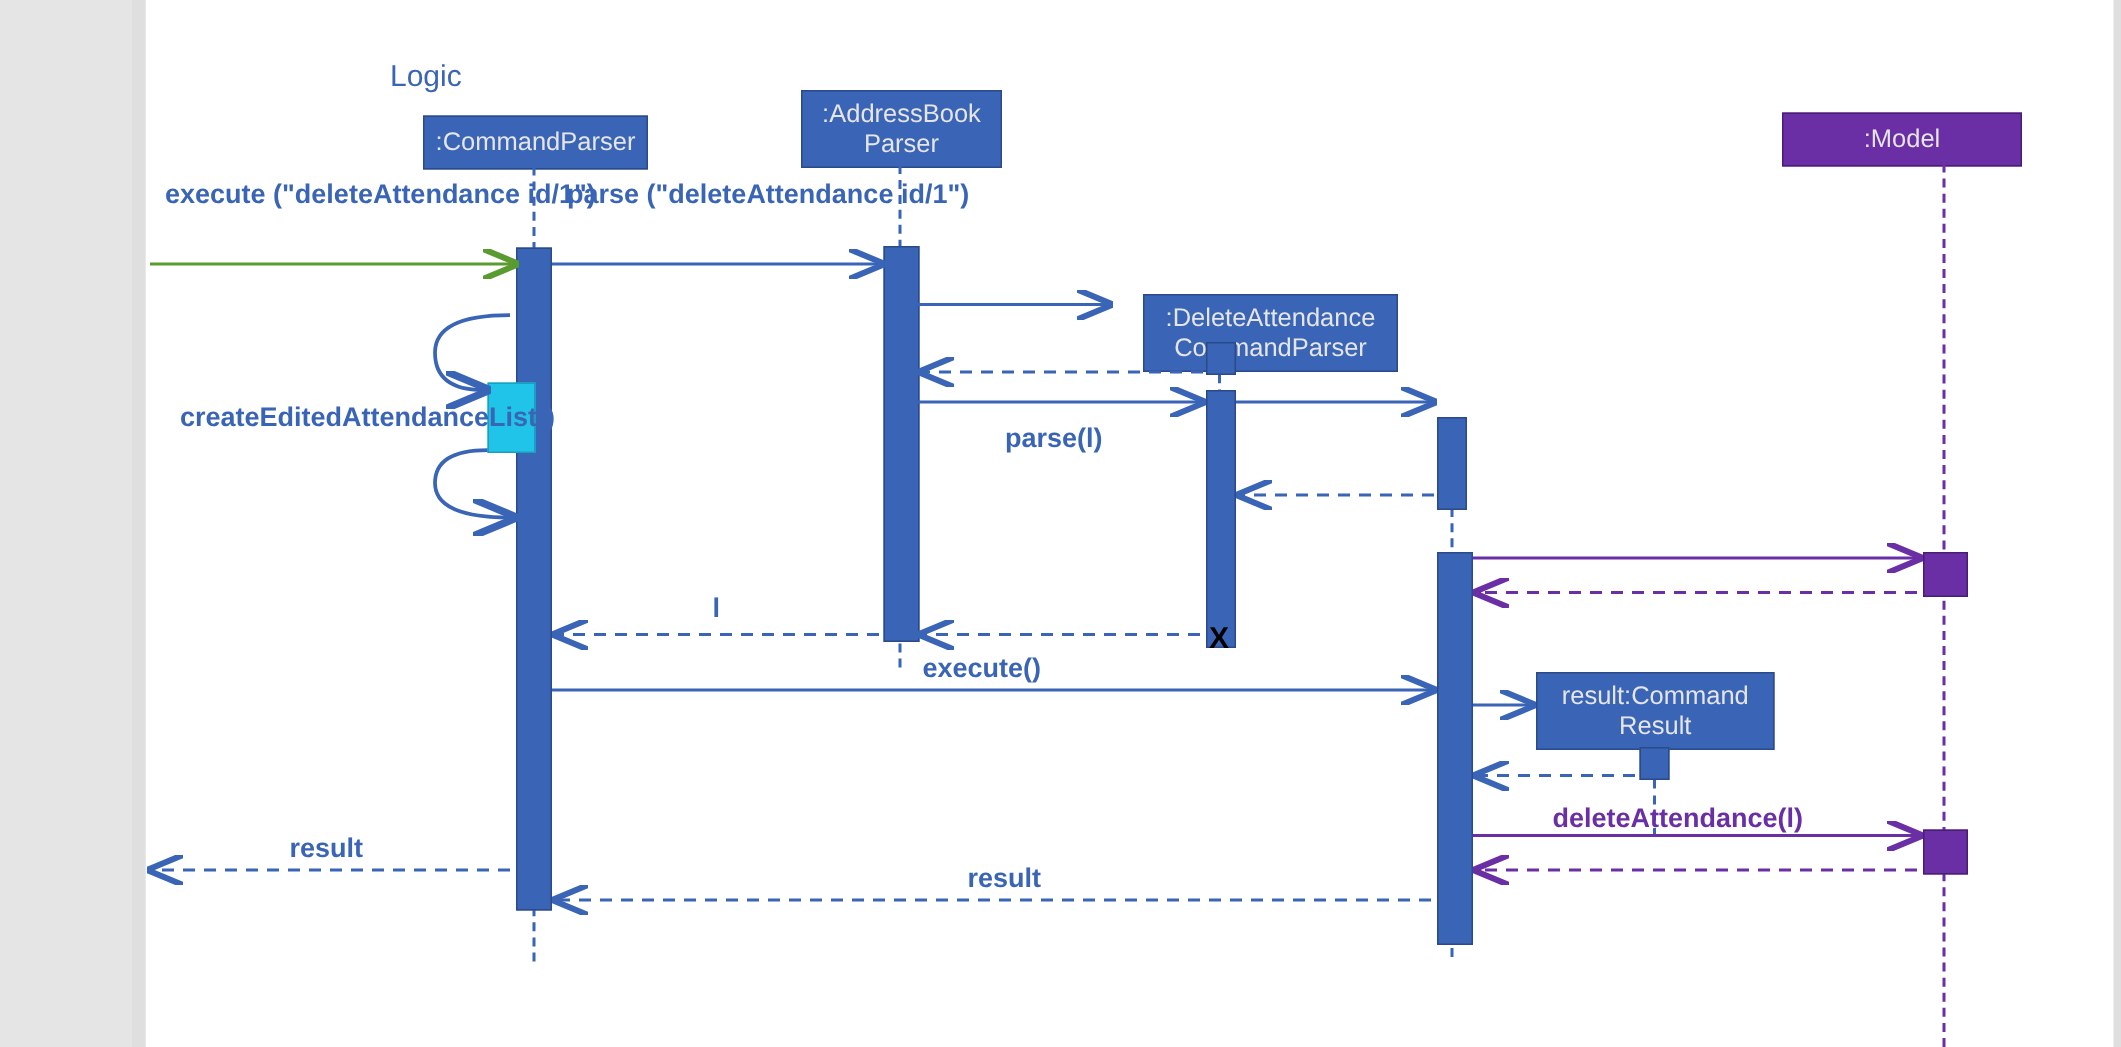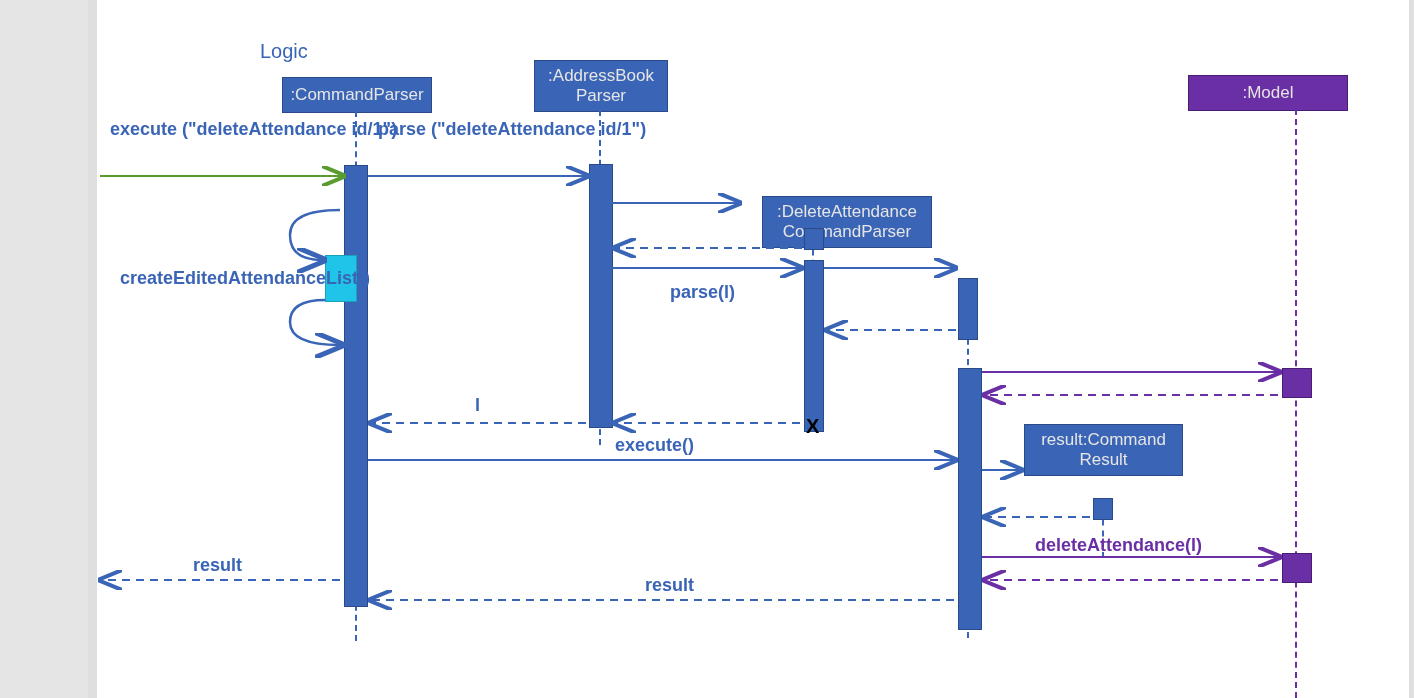--- a/index.html
+++ b/index.html
@@ -113,7 +113,7 @@
   <div class="lifeline-box" style="left:282px; top:77px; width:148px; height:34px;">:CommandParser</div>
   <div class="lifeline-box" style="left:534px; top:60px; width:132px; height:50px; line-height:1.15;">:AddressBook Parser</div>
   <div class="lifeline-box" style="left:762px; top:179px; width:168px; height:50px;margin-top:17px;">:DeleteAttendance CommandParser</div>
-  <div class="lifeline-box" style="left:1024px; top:424px; width:157px; height:50px;">result:Command Result</div>
+  <div class="lifeline-box" style="left:1024px; top:448px; width:157px; height:50px;">result:Command Result</div>
   <div class="lifeline-box purple" style="left:1188px; top:75px; width:158px; height:34px;">:Model</div>
 
   <div class="dash-line" style="left:355px; top:111px; height:530px;"></div>

